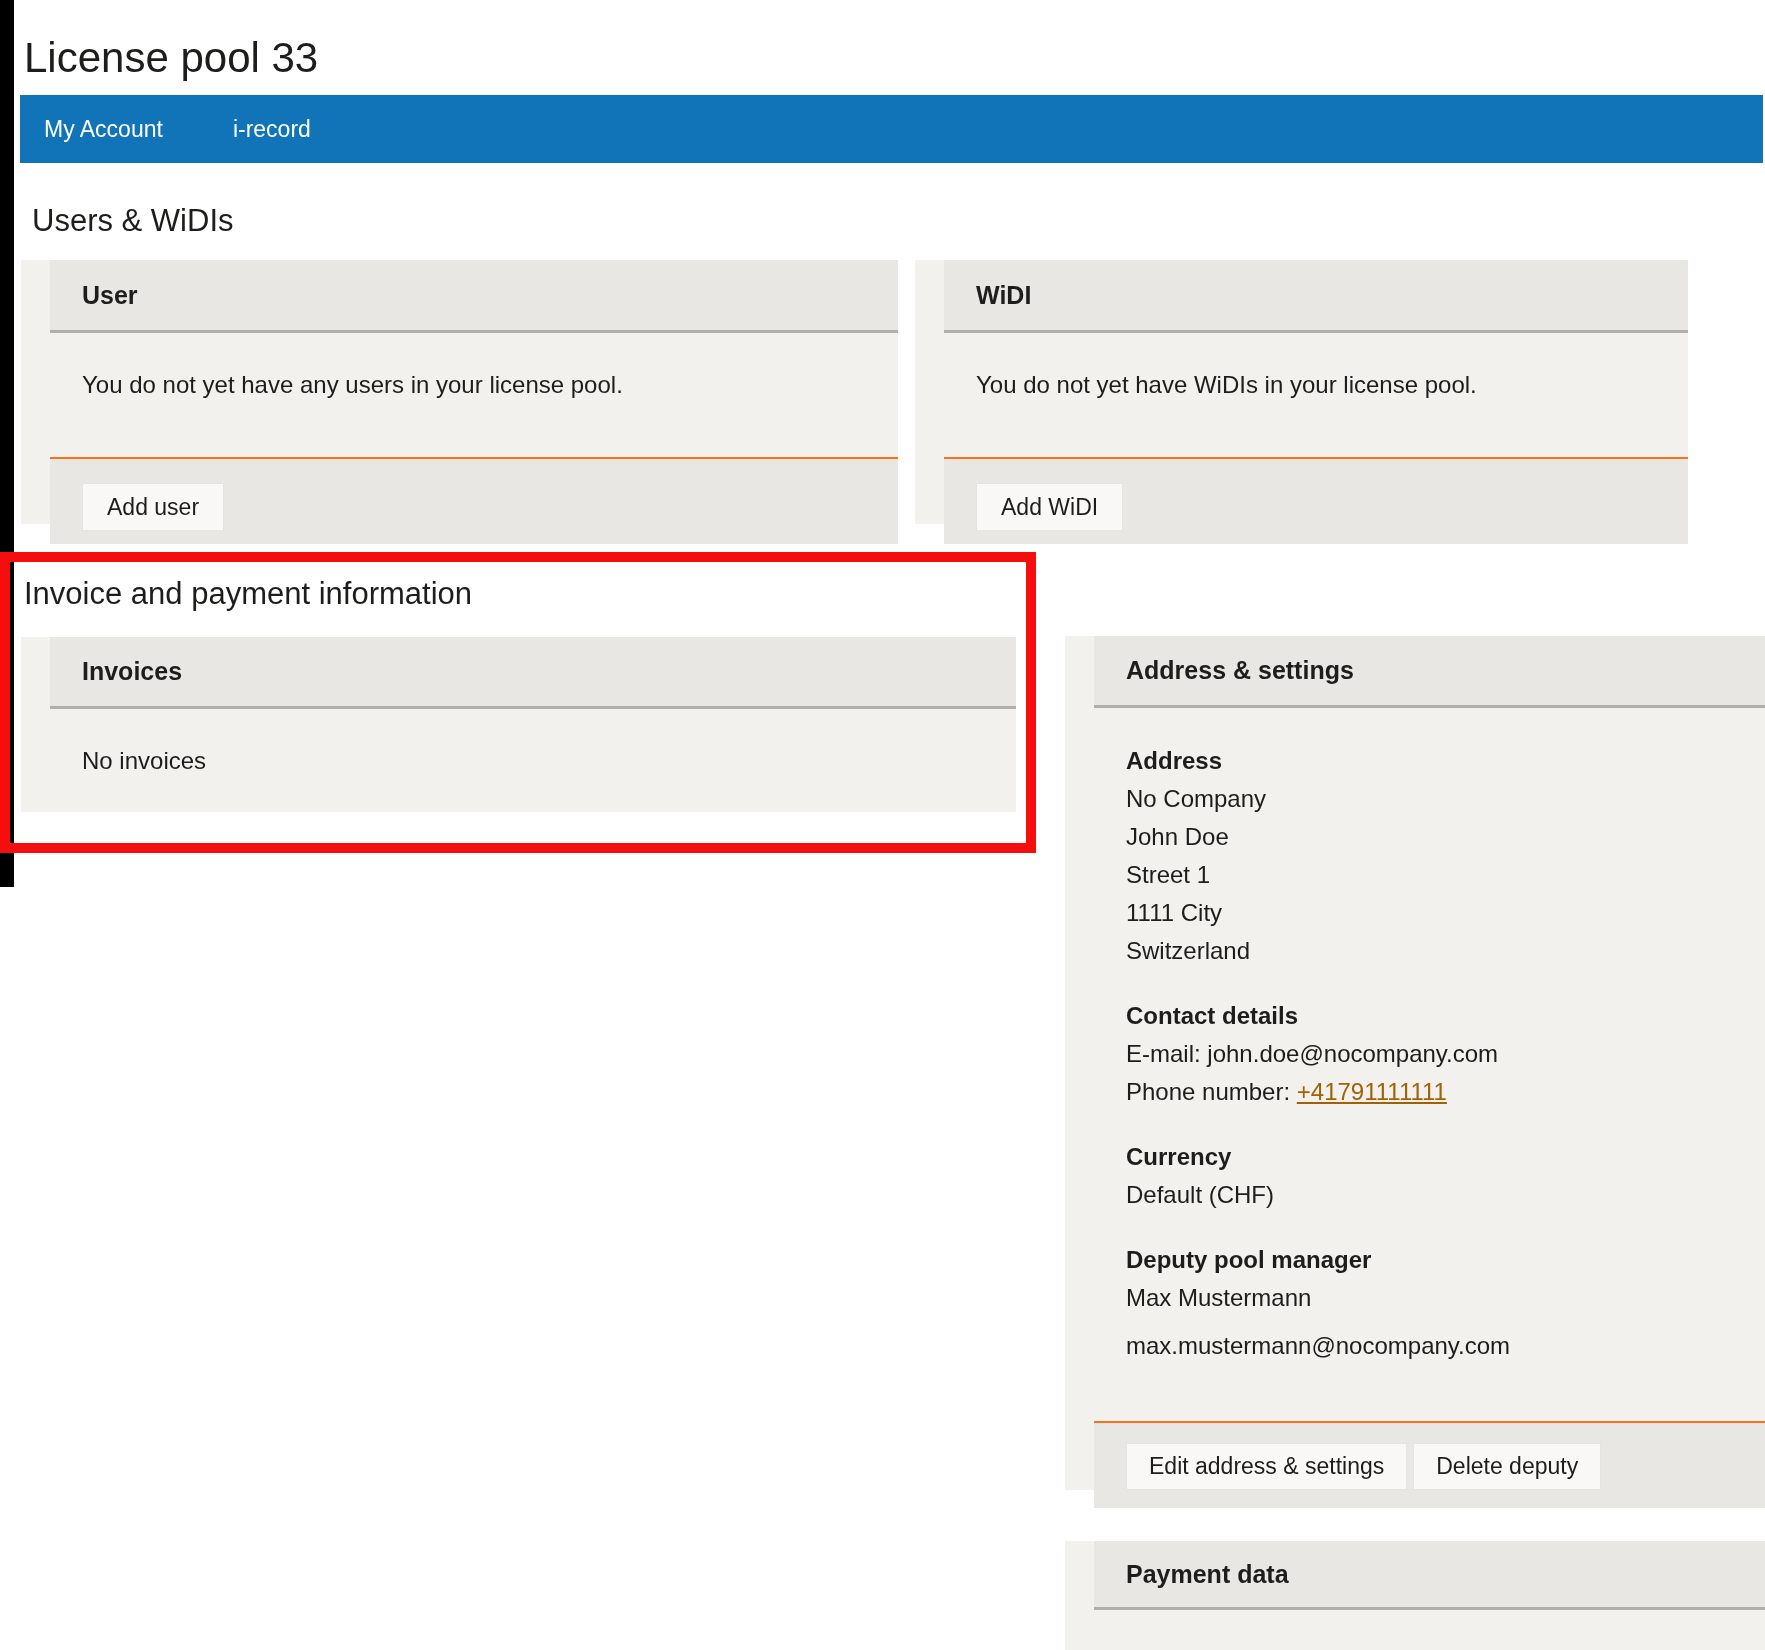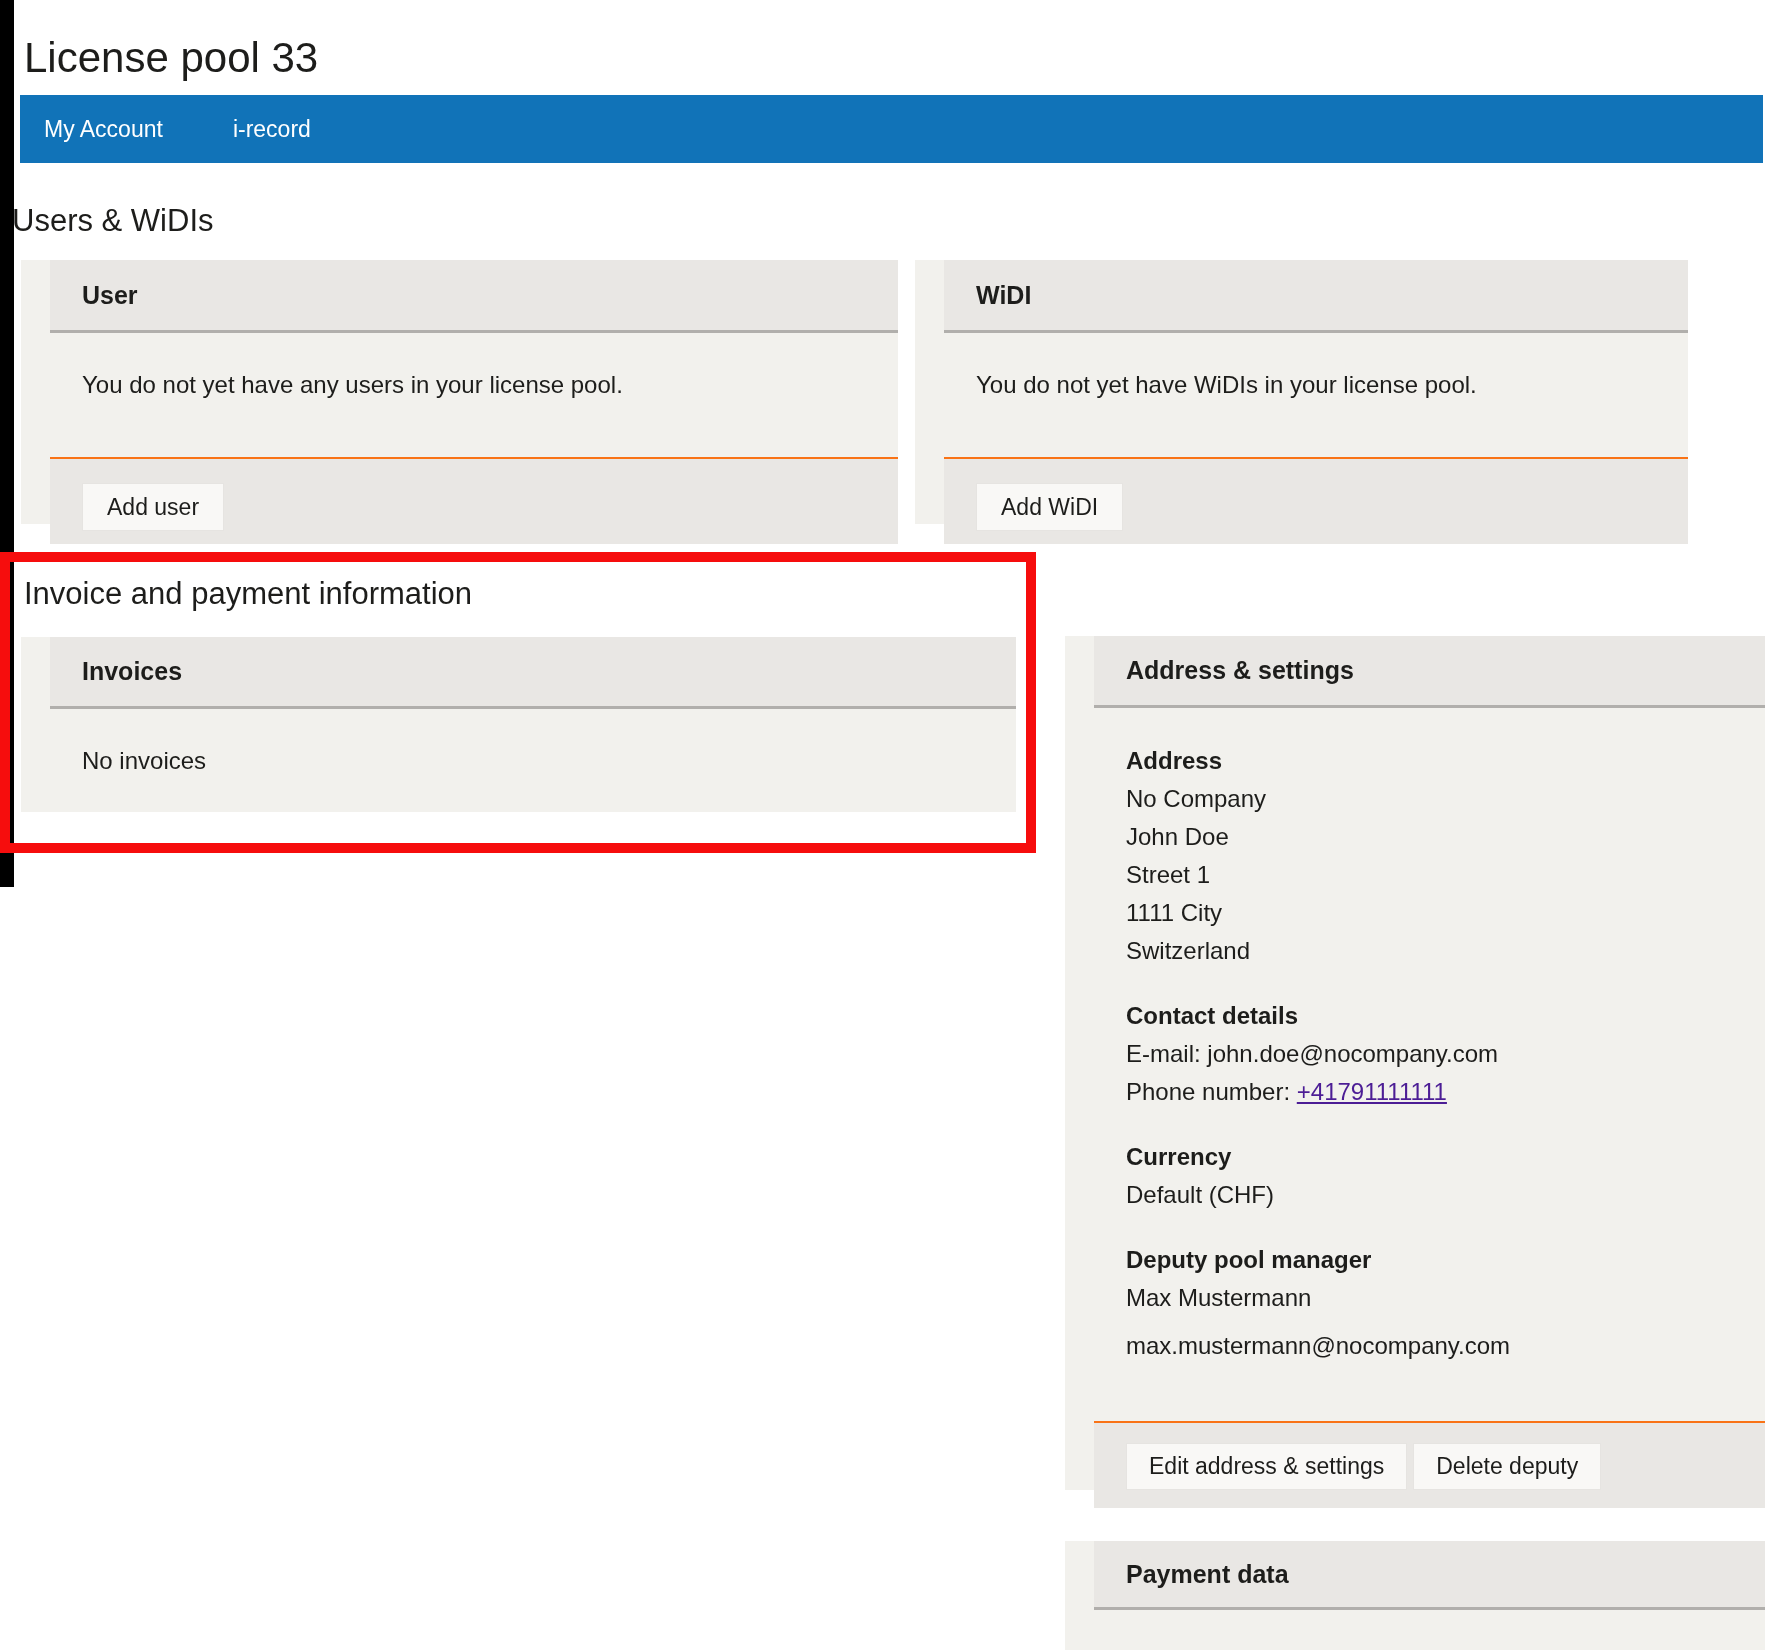--- a/index.html
+++ b/index.html
@@ -18,7 +18,7 @@
   .nav-item + .nav-item{margin-left:70px;}
   
   .section-heading{font-size:31px;font-weight:400;white-space:nowrap;}
-  .heading-users{left:12px;top:203px;}
+  .heading-users{left:32px;top:203px;}
   .heading-invoice{left:24px;top:576px;}
   
   .card{background:#f2f1ed;padding-left:29px;}

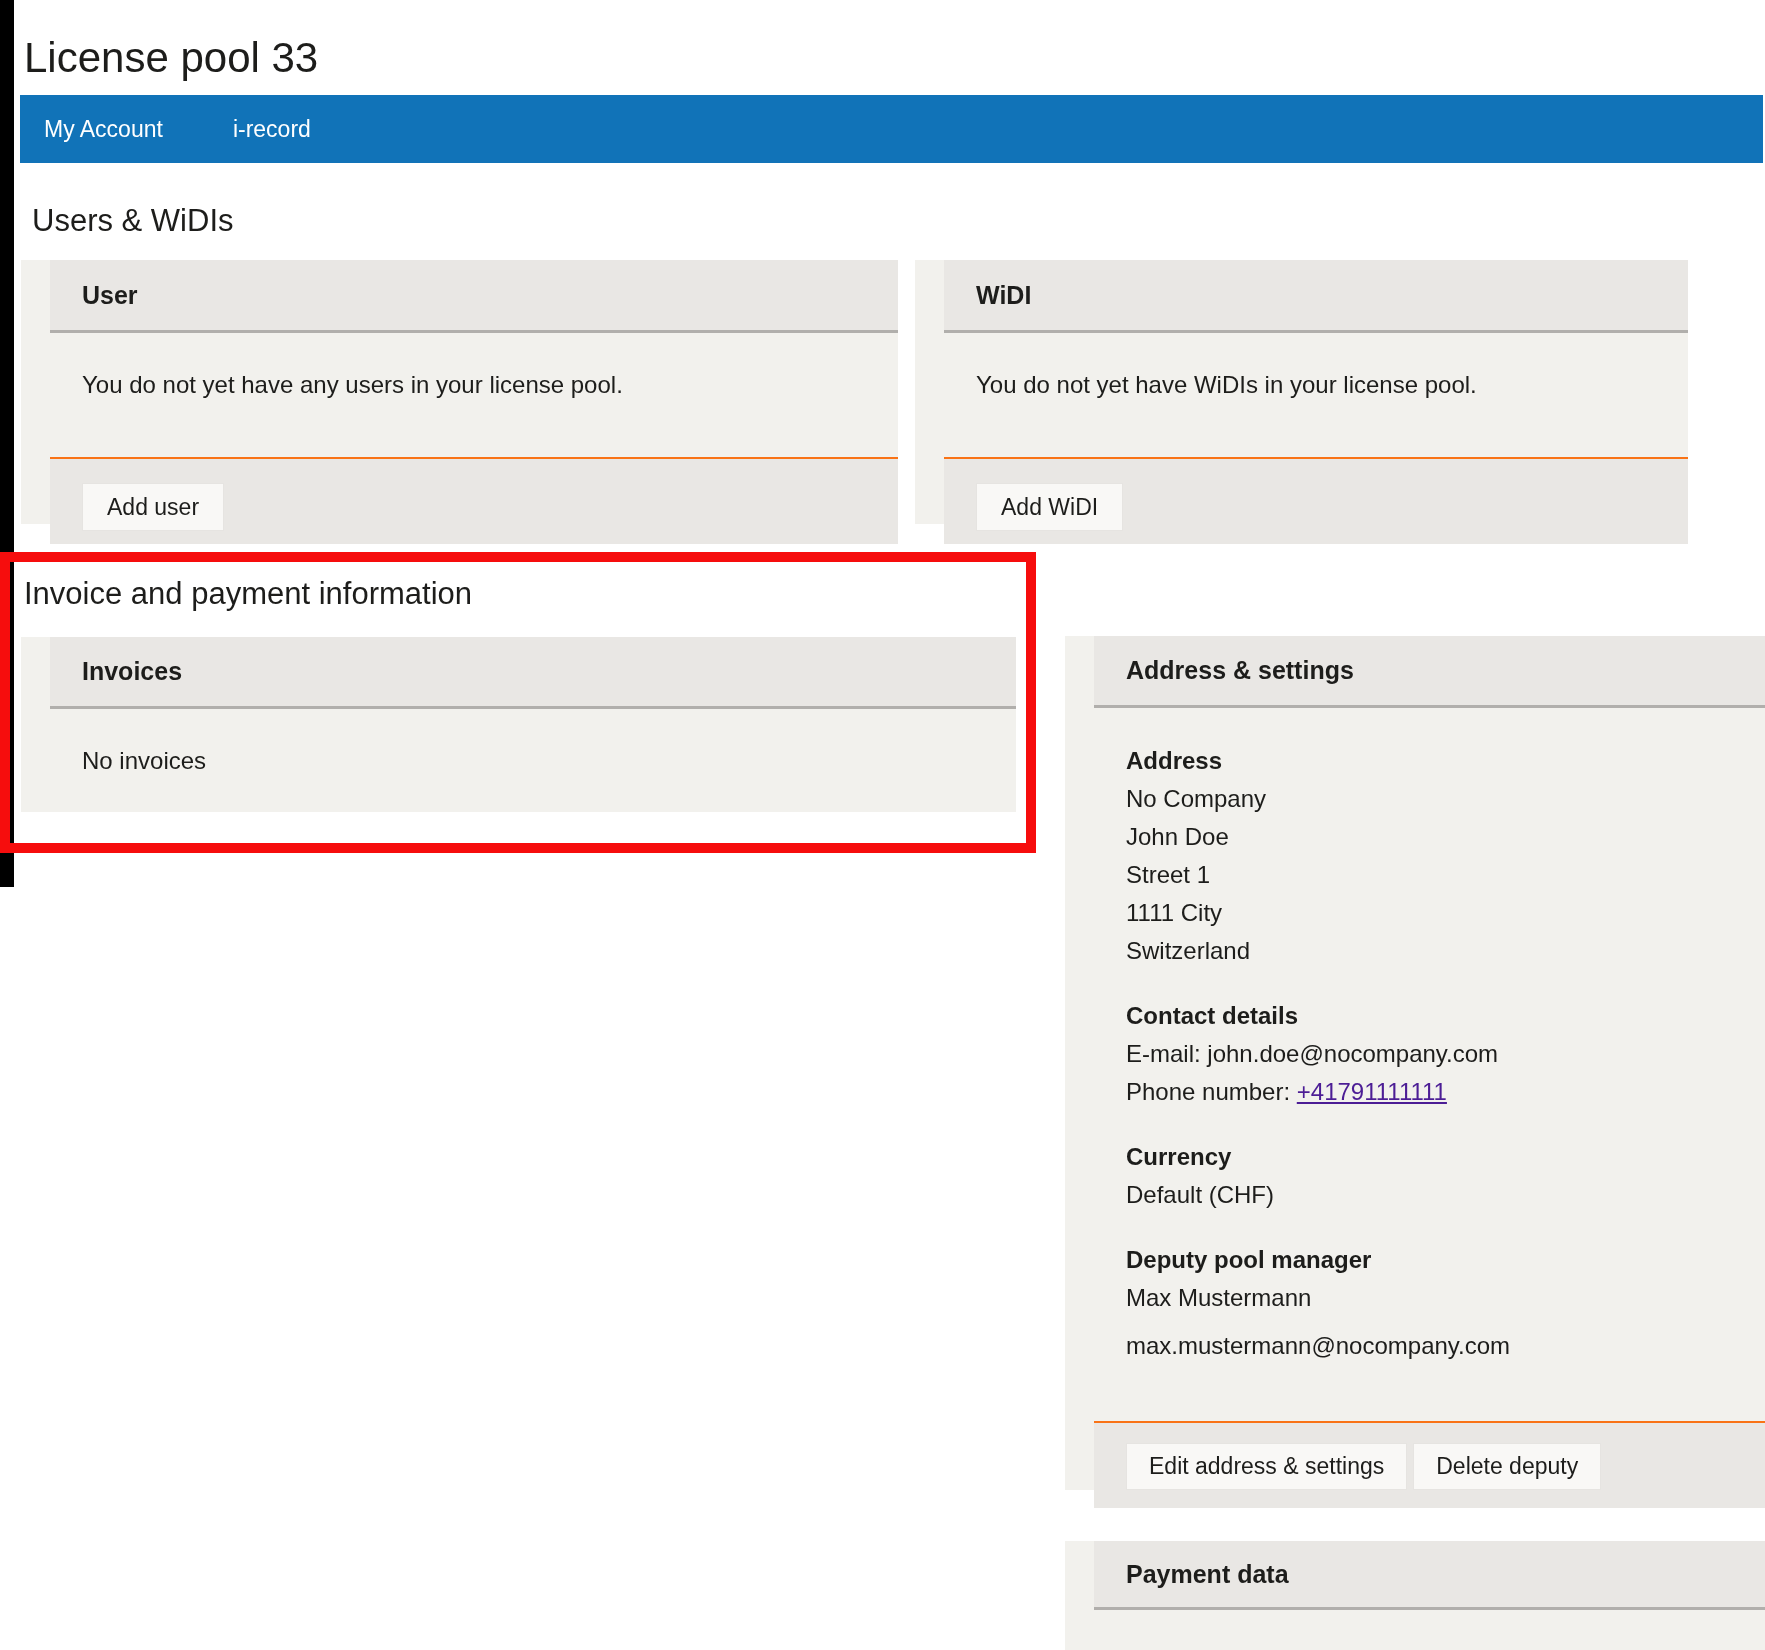--- a/index.html
+++ b/index.html
@@ -52,7 +52,7 @@
   .group-label{font-weight:700;}
   .group-gap{margin-top:27px;}
   .deputy-email{margin-top:10px;}
-  .phone-link{color:#4c1d95;text-decoration:underline;cursor:pointer;}
+  .phone-link{color:#a16207;text-decoration:underline;cursor:pointer;}
   .address-footer{height:85px;}
   .address-footer .btn{margin-top:20px;height:47px;padding:0 22px;}
   .address-footer .btn:first-child{margin-left:32px;}

